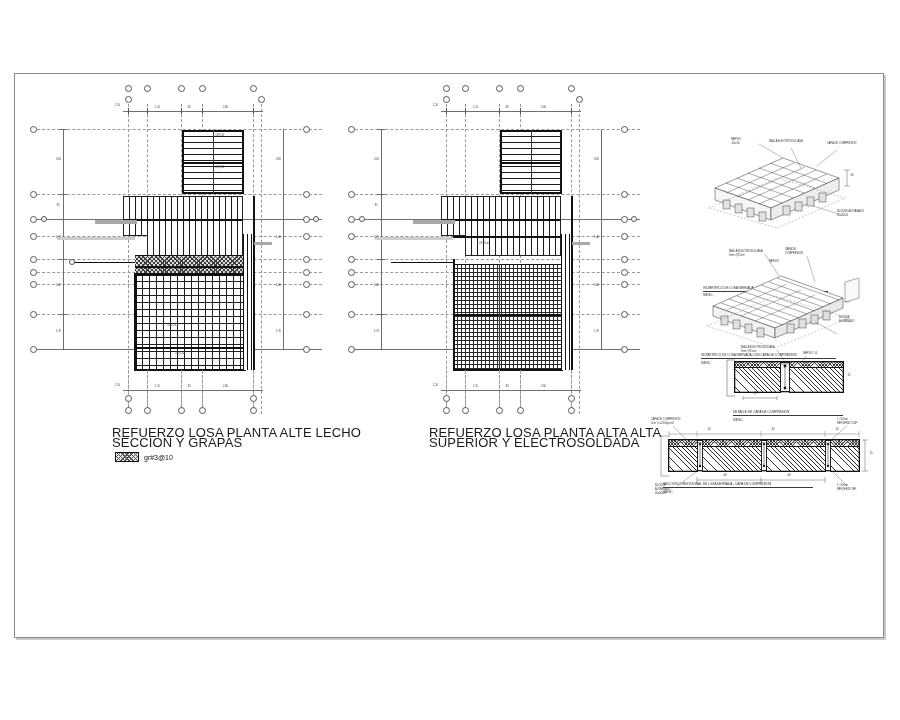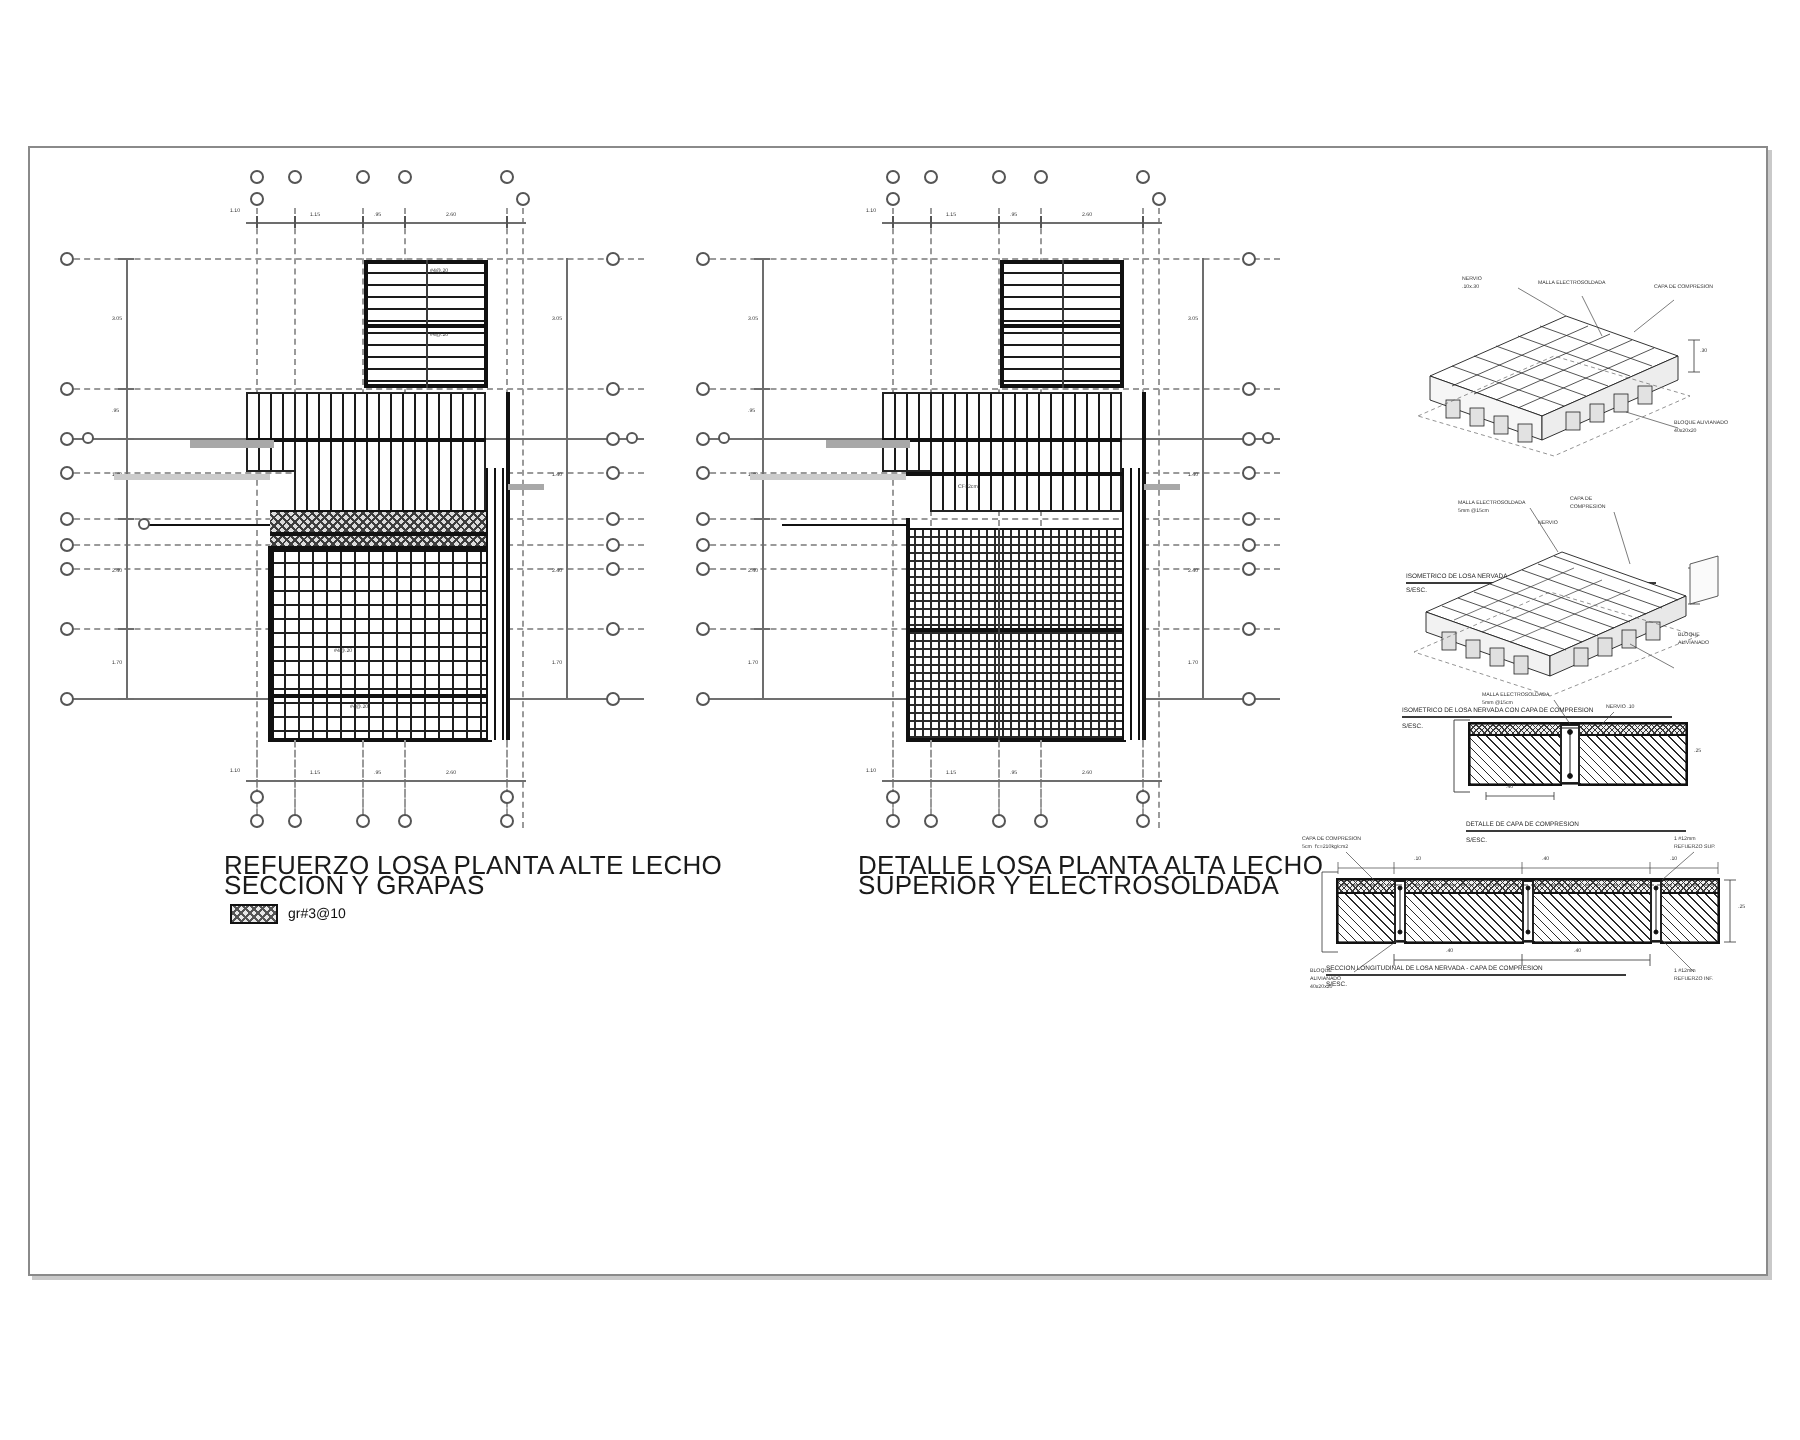--- a/index.html
+++ b/index.html
@@ -533,7 +533,7 @@
       <div class="bubble" style="left:215px; top:323px;"></div>
     </div>
 
-    <div class="title-block" style="left:414px; top:354px;"><span>DETALLE LOSA PLANTA ALTA LECHO</span></div>
+    <div class="title-block" style="left:414px; top:354px;"><span>REFUERZO LOSA PLANTA ALTA ALTA</span></div>
     <div class="title-block" style="left:414px; top:364px;"><span>SUPERIOR Y ELECTROSOLDADA</span></div>
 
     <div class="detail" style="left:672px; top:52px; width:190px; height:110px;">

